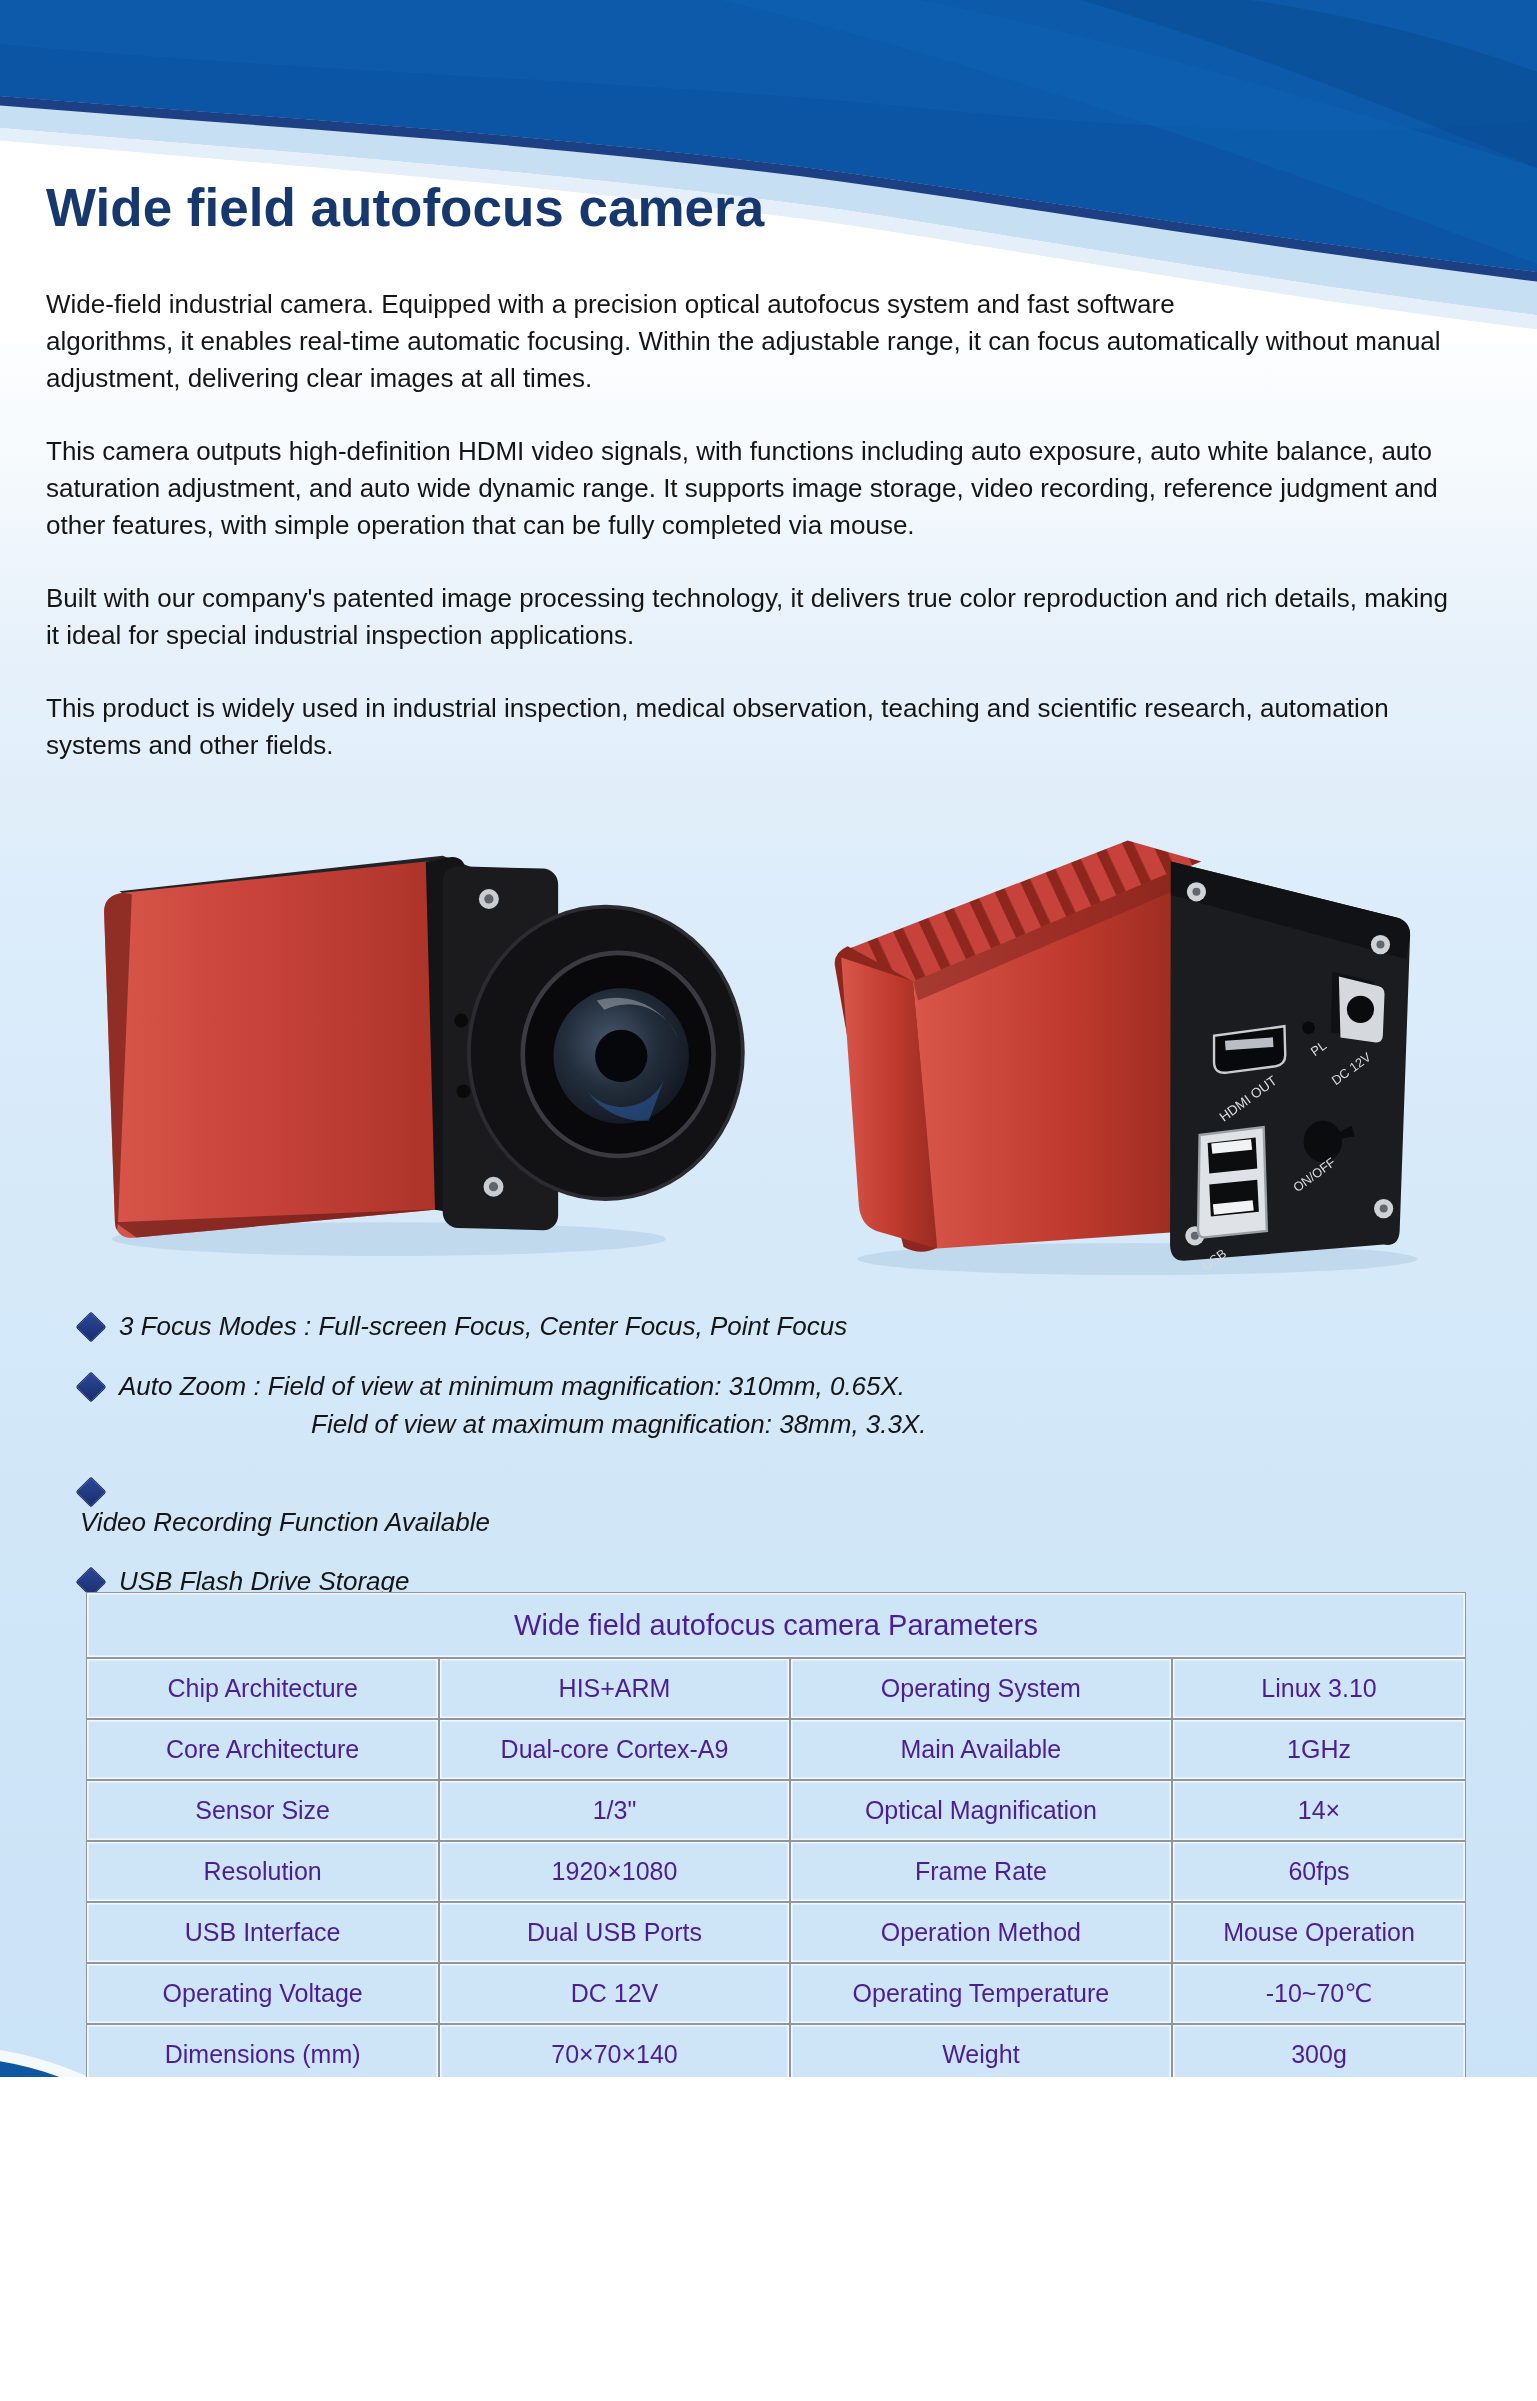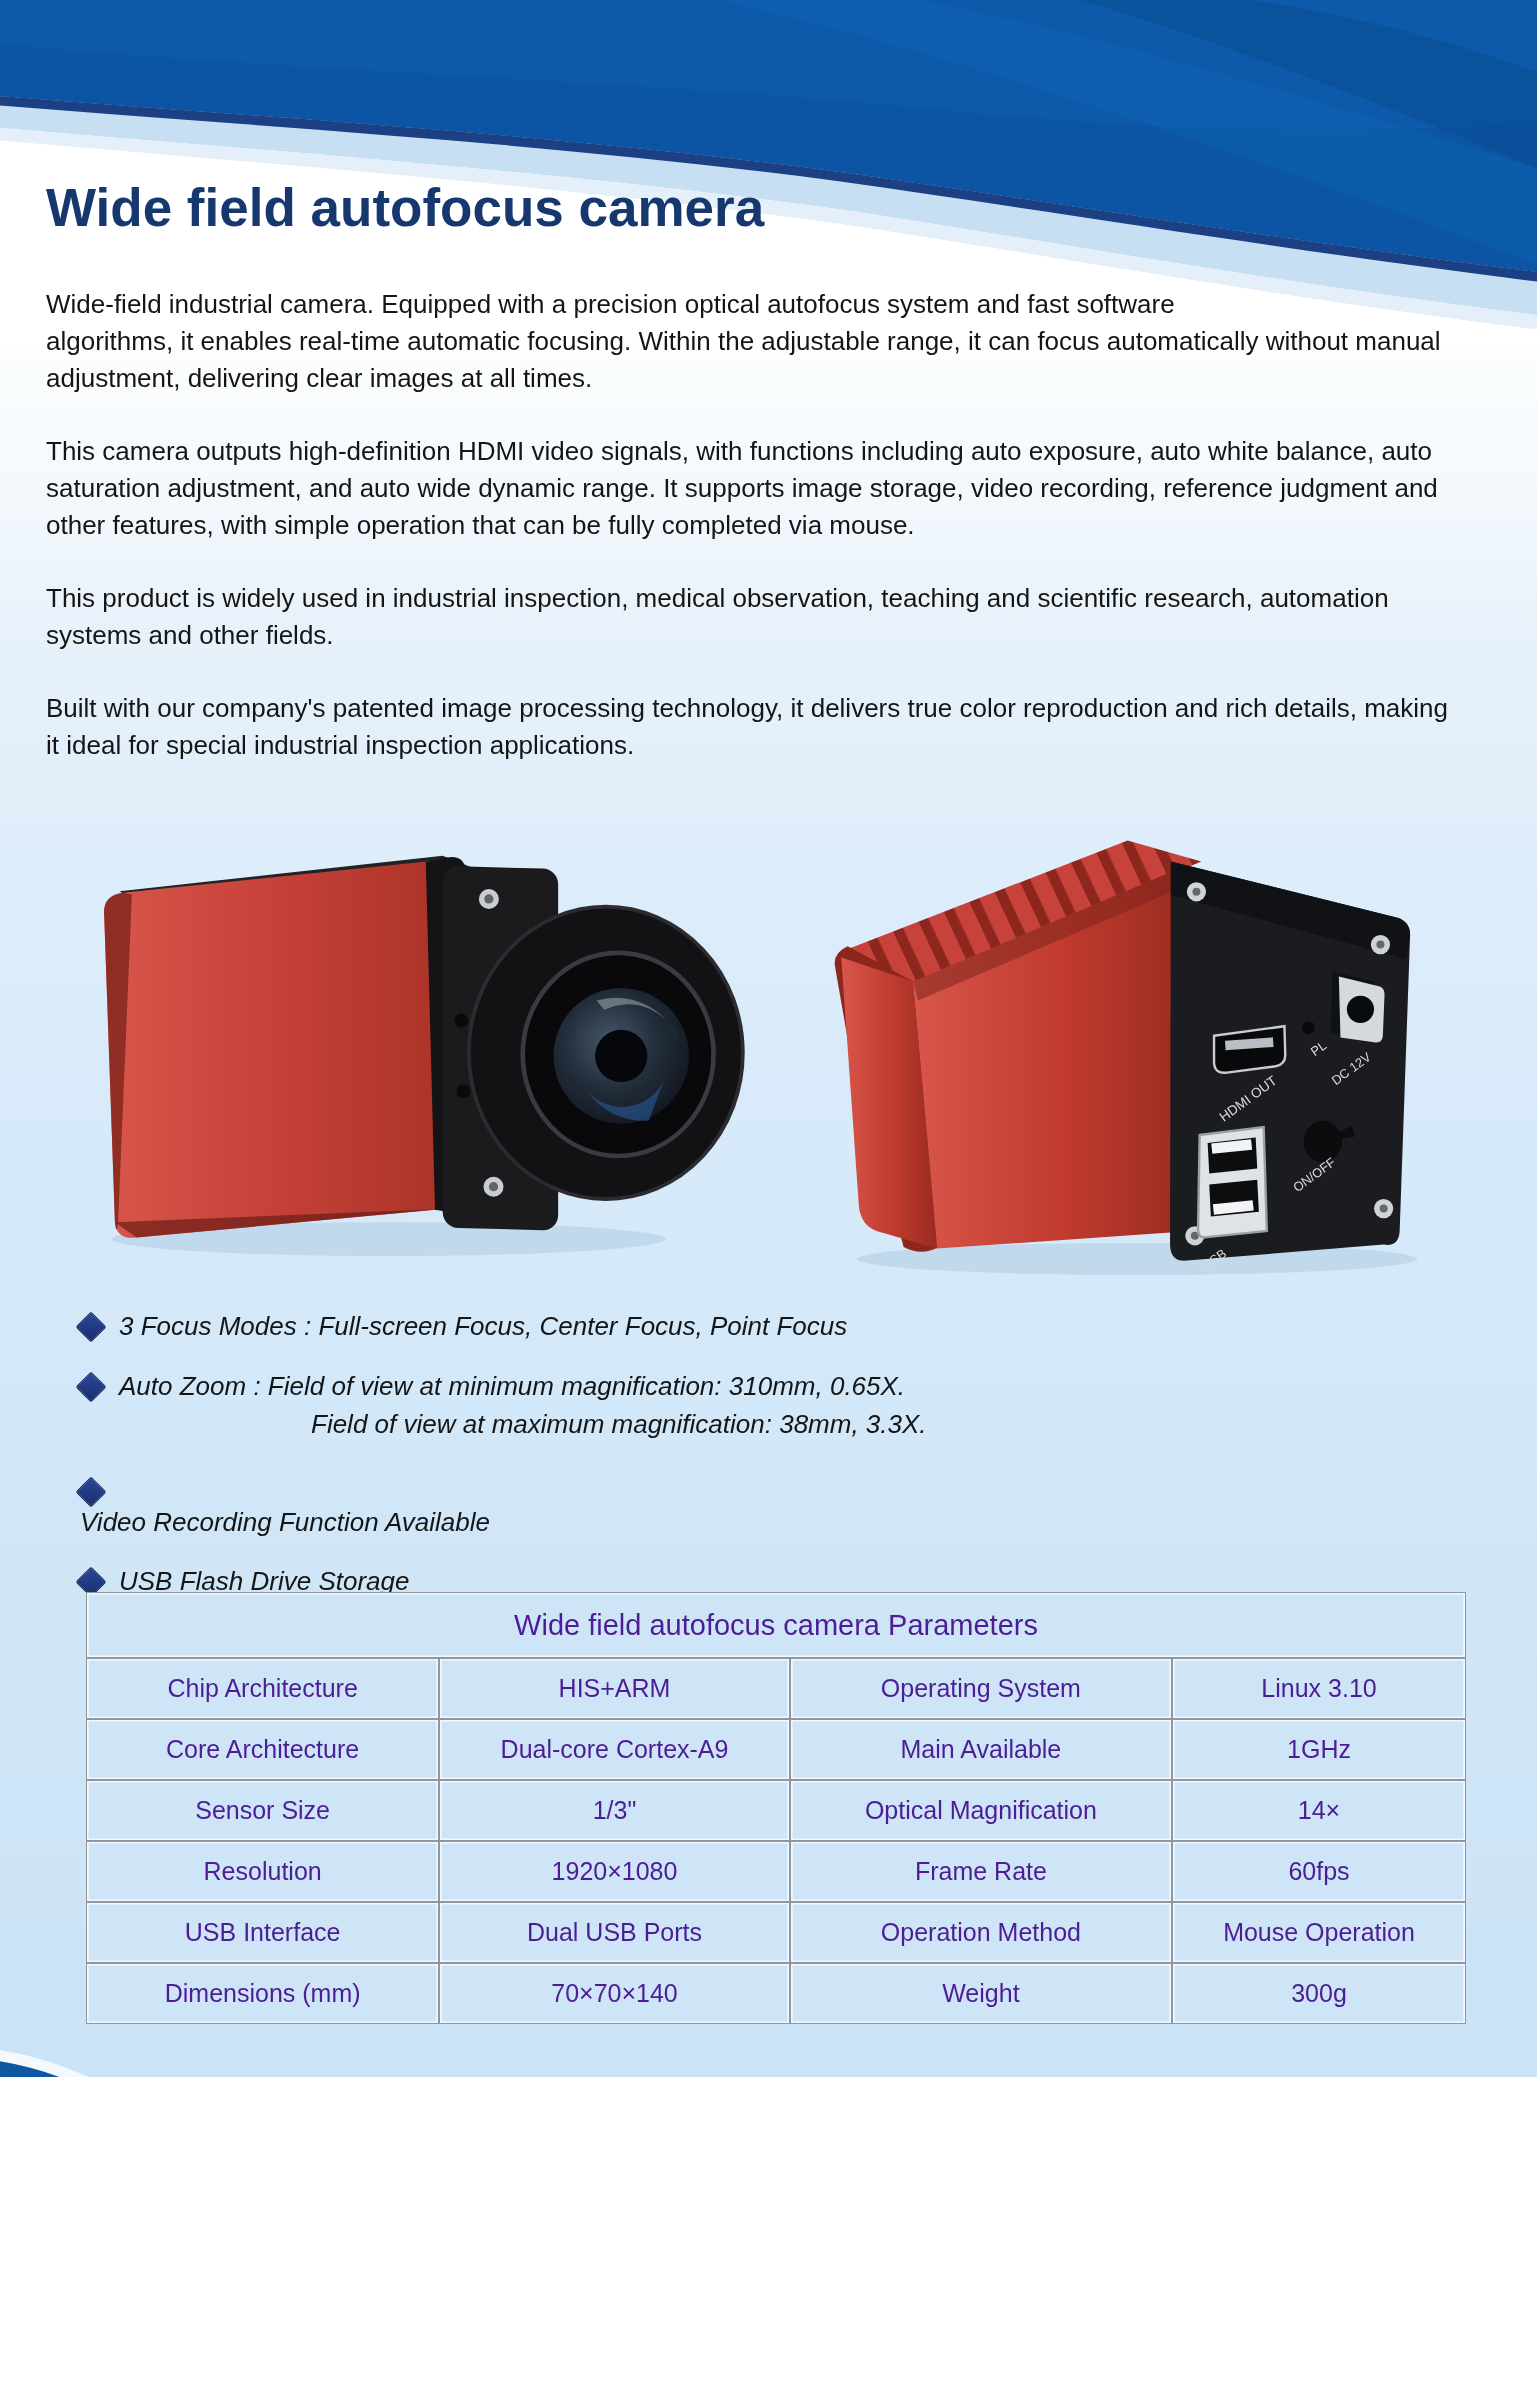--- a/index.html
+++ b/index.html
@@ -86,10 +86,10 @@
     <p>This camera outputs high-definition HDMI video signals, with functions including auto exposure, auto white balance, auto
 saturation adjustment, and auto wide dynamic range. It supports image storage, video recording, reference judgment and
 other features, with simple operation that can be fully completed via mouse.</p>
+    <p>Built with our company's patented image processing technology, it delivers true color reproduction and rich details, making
+it ideal for special industrial inspection applications.</p>
     <p>This product is widely used in industrial inspection, medical observation, teaching and scientific research, automation
 systems and other fields.</p>
-    <p>Built with our company's patented image processing technology, it delivers true color reproduction and rich details, making
-it ideal for special industrial inspection applications.</p>
   </div>
 
   <div class="gallery">

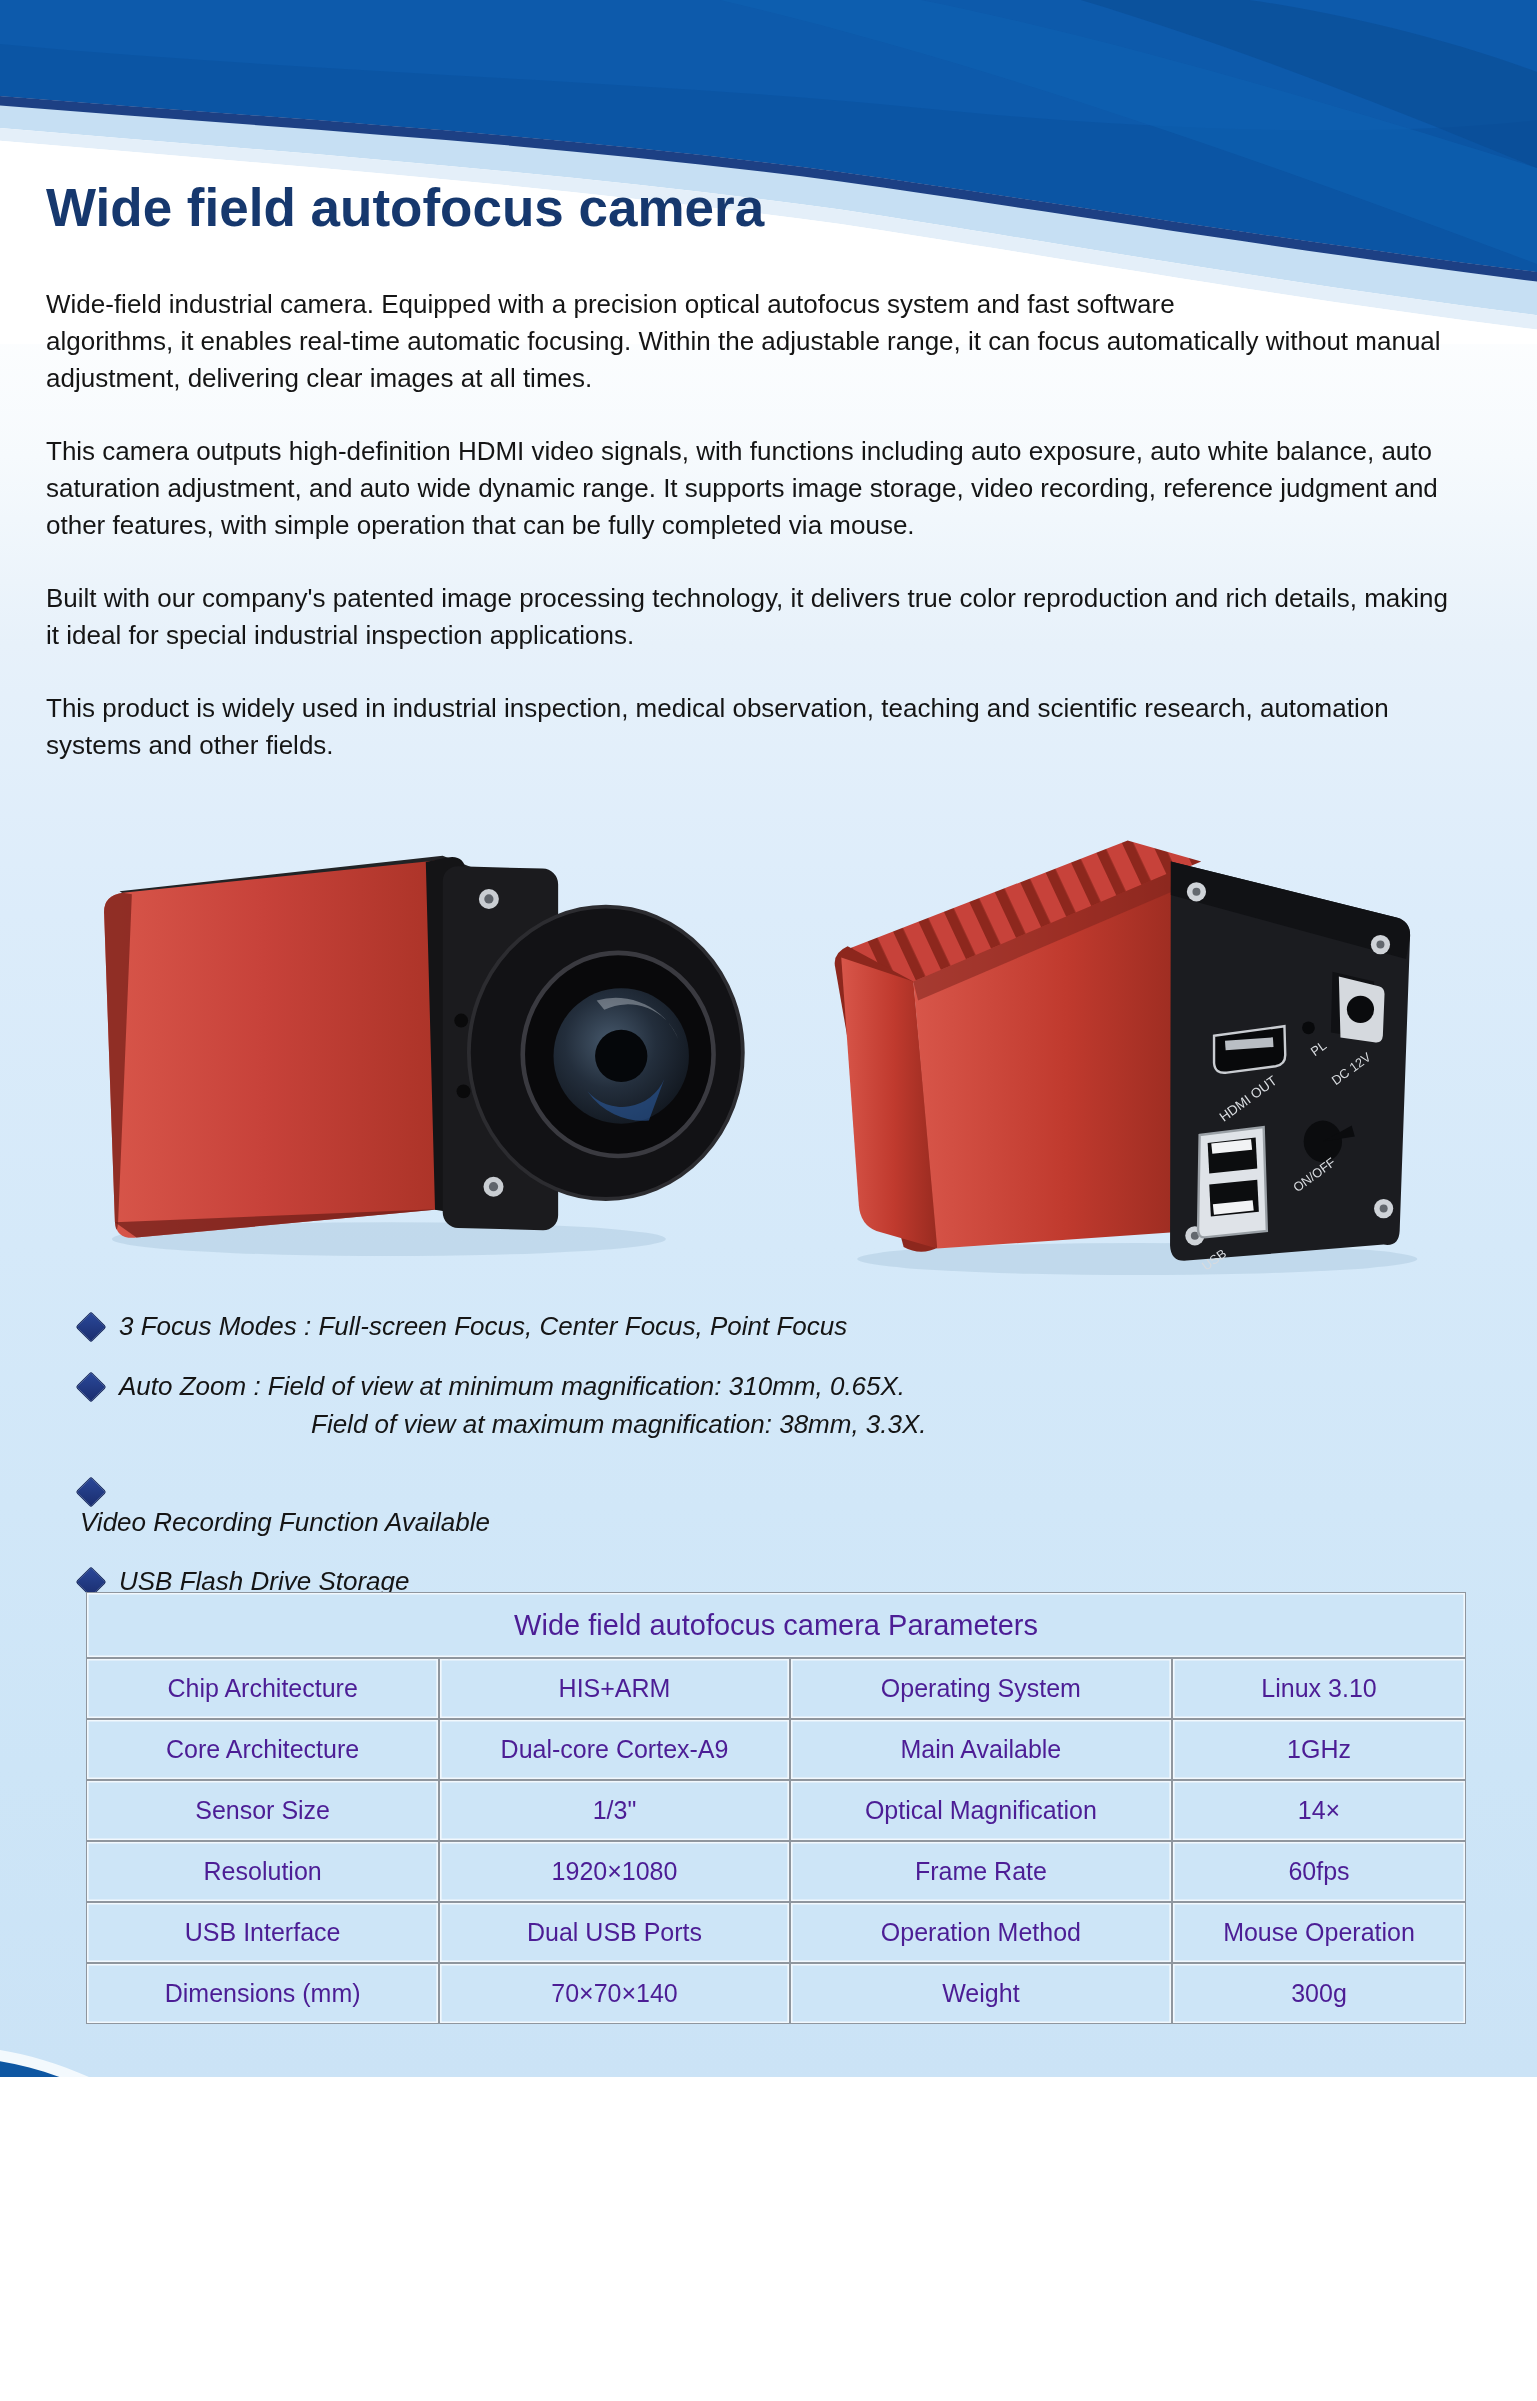--- a/index.html
+++ b/index.html
@@ -272,6 +272,12 @@
         <td>Mouse Operation</td>
       </tr>
       <tr>
+        <td>Operating Voltage</td>
+        <td>DC 12V</td>
+        <td>Operating Temperature</td>
+        <td>-10~70℃</td>
+      </tr>
+      <tr>
         <td>Dimensions (mm)</td>
         <td>70×70×140</td>
         <td>Weight</td>

